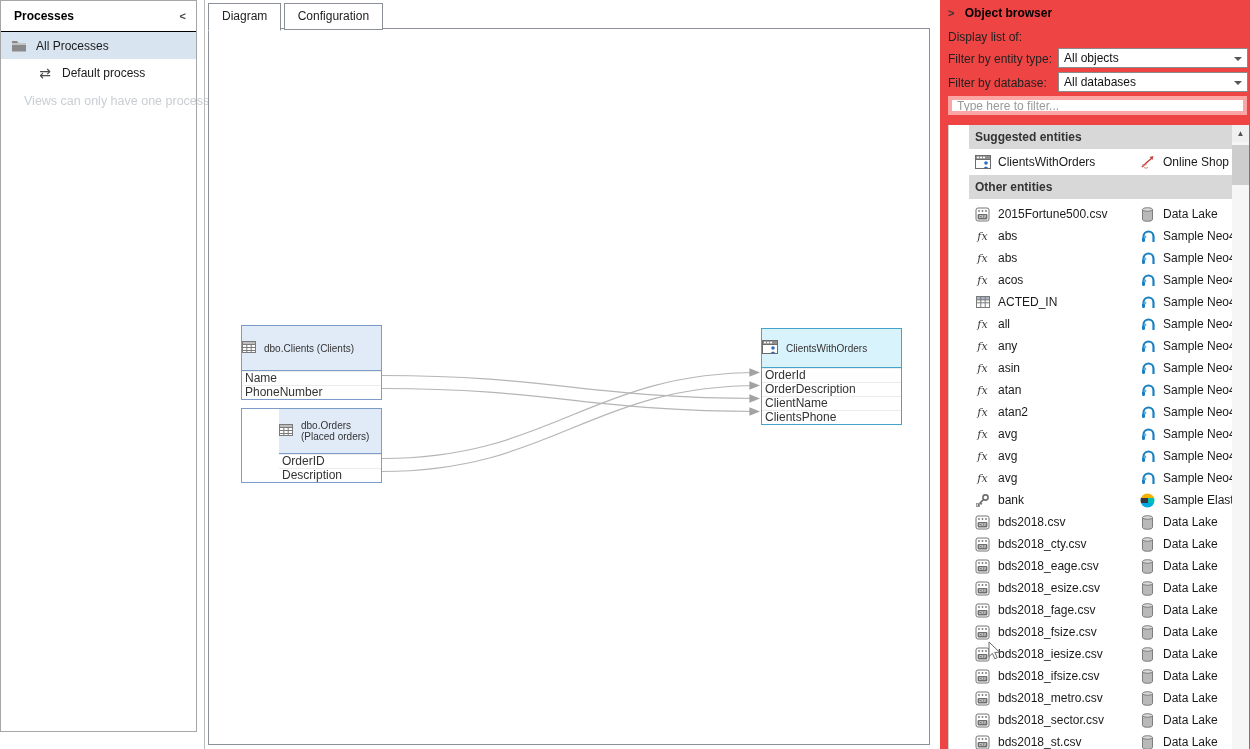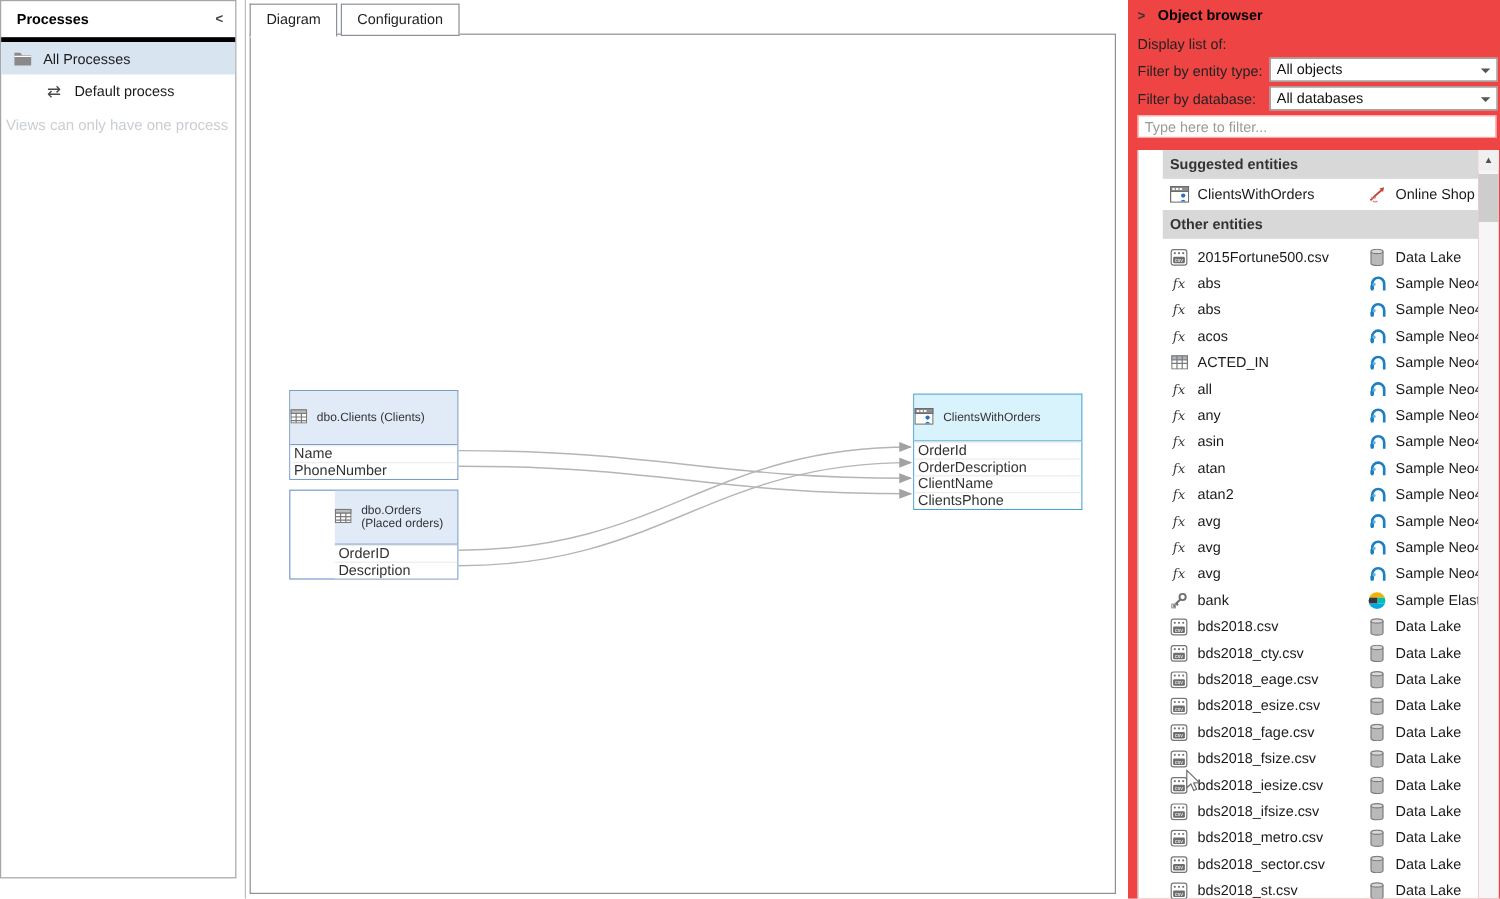--- a/index.html
+++ b/index.html
@@ -13,7 +13,7 @@
   .left-header{position:relative;height:30px;line-height:30px;padding-left:13px;font-weight:bold;color:#000;}
   .collapse-left{position:absolute;right:10px;top:0;color:#444;cursor:pointer;font-size:11px;font-weight:bold;}
   .proc-item{position:relative;height:27px;display:flex;align-items:center;cursor:default;}
-  .proc-item.selected{background:#d9e4f1;border-top:4px solid #000000;}
+  .proc-item.selected{background:#d9e4f1;border-top:1px solid #000000;}
   .proc-icon{width:16px;height:16px;margin:0 9px 0 10px;flex:0 0 auto;display:flex;align-items:center;justify-content:center;}
   .proc-item.child{padding-left:26px;}
   .sync-glyph{font-size:14px;color:#4a4a4a;}

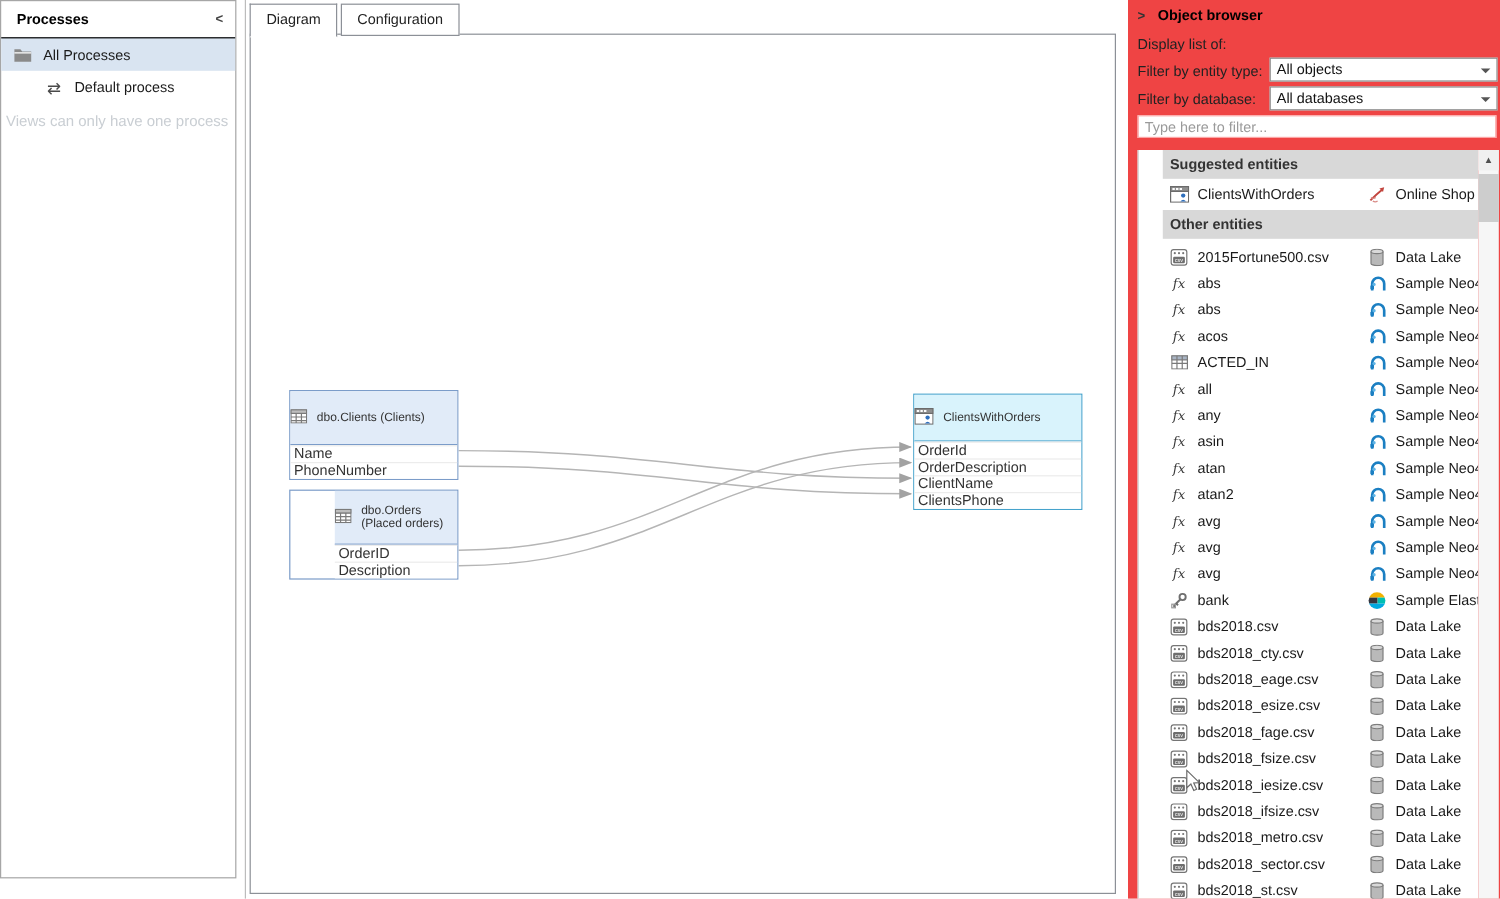--- a/index.html
+++ b/index.html
@@ -17,7 +17,7 @@
   .proc-icon{width:16px;height:16px;margin:0 9px 0 10px;flex:0 0 auto;display:flex;align-items:center;justify-content:center;}
   .proc-item.child{padding-left:26px;}
   .sync-glyph{font-size:14px;color:#4a4a4a;}
-  .left-hint{color:#c9ced3;padding:8px 4px;font-size:12.5px;white-space:nowrap;}
+  .left-hint{color:#c9ced3;padding:8px 4px;font-size:12.5px;white-space:nowrap;margin-left:19px;}
   .splitter{position:absolute;left:204px;top:0;width:1px;height:749px;background:#bcbcbc;}
   
   .tabbar{position:absolute;left:208px;top:3px;height:26px;z-index:3;}

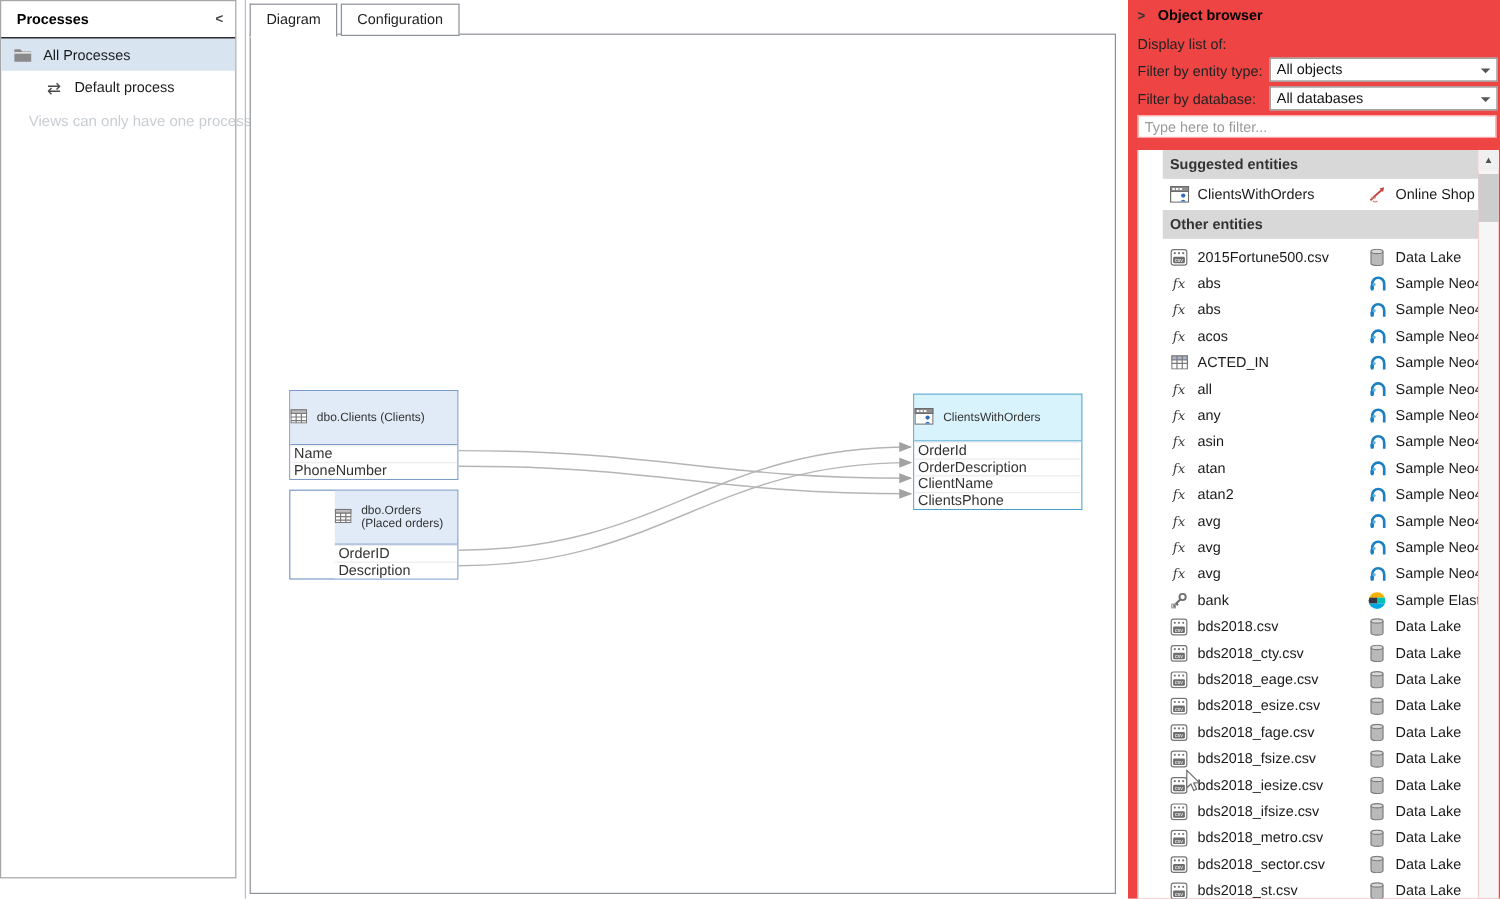--- a/index.html
+++ b/index.html
@@ -40,7 +40,7 @@
   .ob-label{position:absolute;left:8px;color:#222;}
   .dropdown{position:absolute;left:118px;width:190px;height:20px;border:1px solid #8a8a8a;background:#fff;box-sizing:border-box;line-height:18px;padding-left:5px;cursor:pointer;color:#111;}
   .dd-arrow{position:absolute;right:5px;top:8px;width:0;height:0;border-left:4px solid transparent;border-right:4px solid transparent;border-top:4px solid #555;}
-  .filter-input{position:absolute;left:8px;top:96px;width:299px;height:19px;border:1px solid #fca5a5;box-sizing:border-box;font-family:"Liberation Sans",sans-serif;font-size:12px;padding:0 5px;color:#333;}
+  .filter-input{position:absolute;left:8px;top:96px;width:299px;height:19px;border:4px solid #fca5a5;box-sizing:border-box;font-family:"Liberation Sans",sans-serif;font-size:12px;padding:0 5px;color:#333;}
   .filter-input::placeholder{color:#9a9a9a;}
   .ob-list{position:absolute;left:8px;top:125px;width:284px;bottom:0;overflow:hidden;border-left:1px solid #cfcfcf;box-sizing:border-box;background:#fff;padding-left:20px;}
   .section-header{height:24px;line-height:24px;background:#d8d8d8;font-weight:bold;color:#333;padding-left:6px;}

